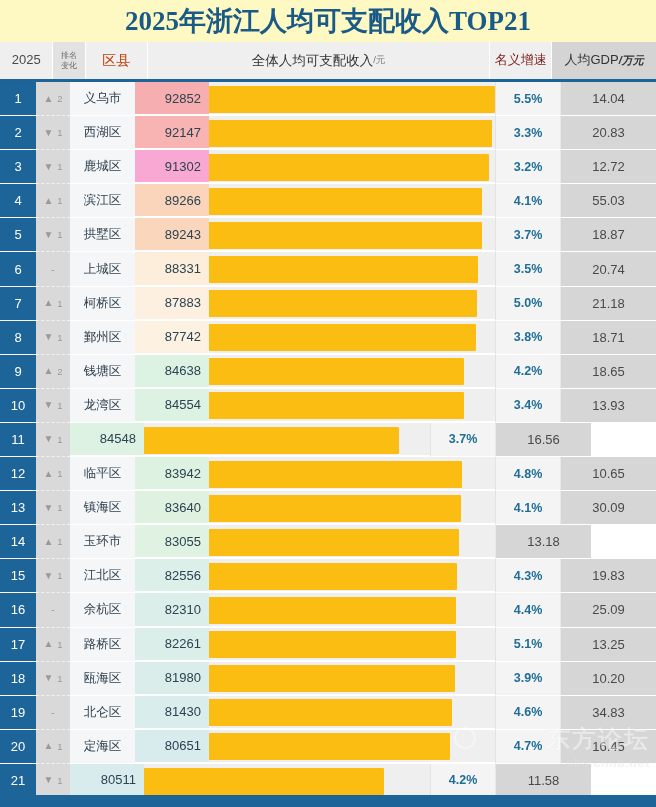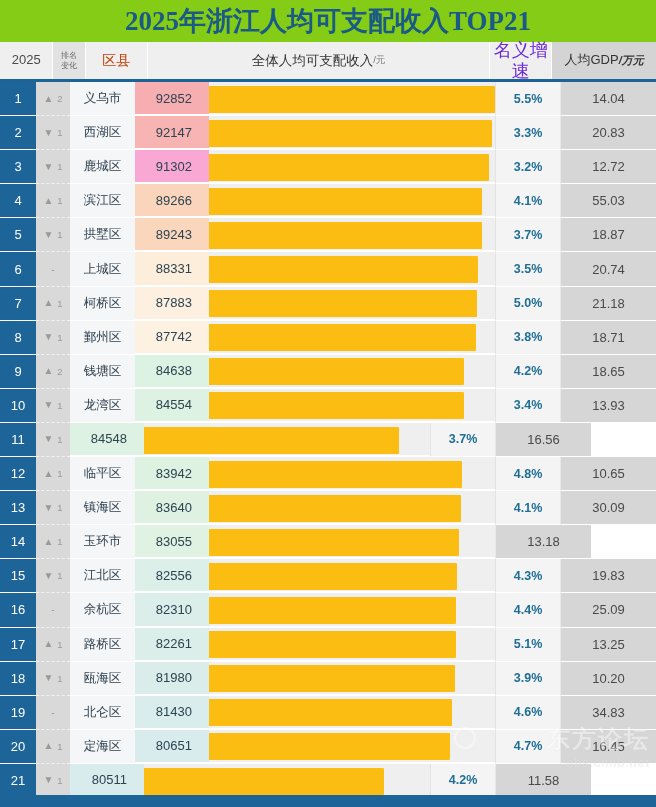--- a/index.html
+++ b/index.html
@@ -15,7 +15,7 @@
   .title-bar {
     height: 42px;
     display: flex; align-items: center; justify-content: center;
-    background: #84cc16;
+    background: #fef9c3;
   }
   .title-text {
     font-family: "Liberation Serif", "DejaVu Serif", serif;

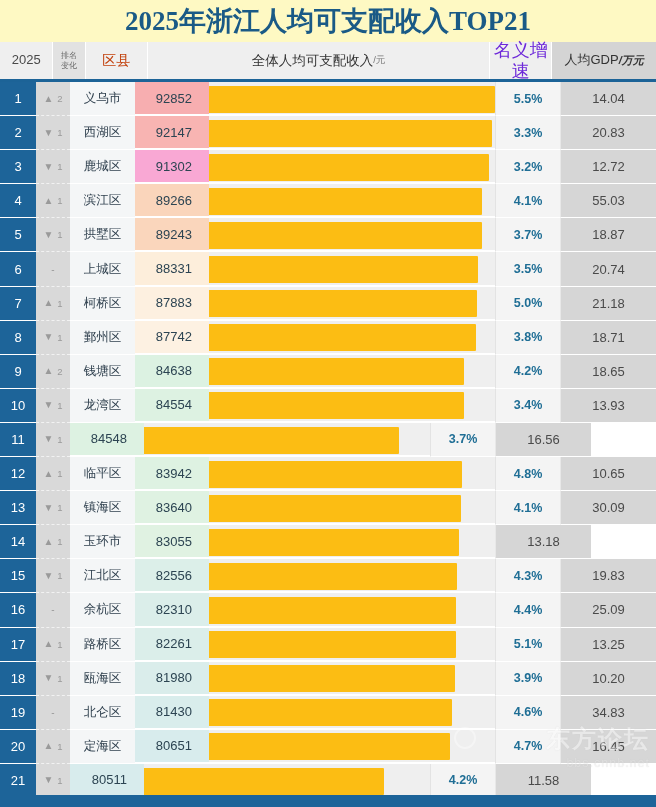--- a/index.html
+++ b/index.html
@@ -47,7 +47,7 @@
   .th.c-name   { width: 65px; font-size: 14px; color:#c2410c;text-align:right; }
   .th.c-val    { width: 360px; background:#efefef; font-size: 13.5px; color:#333; }
   .th.c-val .unit { font-size: 9.5px; color:#777; }
-  .th.c-grow   { width: 65px; font-size: 18px; color:#6d28d9; }
+  .th.c-grow   { width: 65px; font-size: 13px; color:#7f1d1d; }
   .th.c-gdp    { width: 109px; background:#d4d4d4; font-size: 13px; color:#333; border-right:none;}
   .th.c-gdp .unit-b { font-size: 11px; font-style: italic; font-weight: bold;}
 

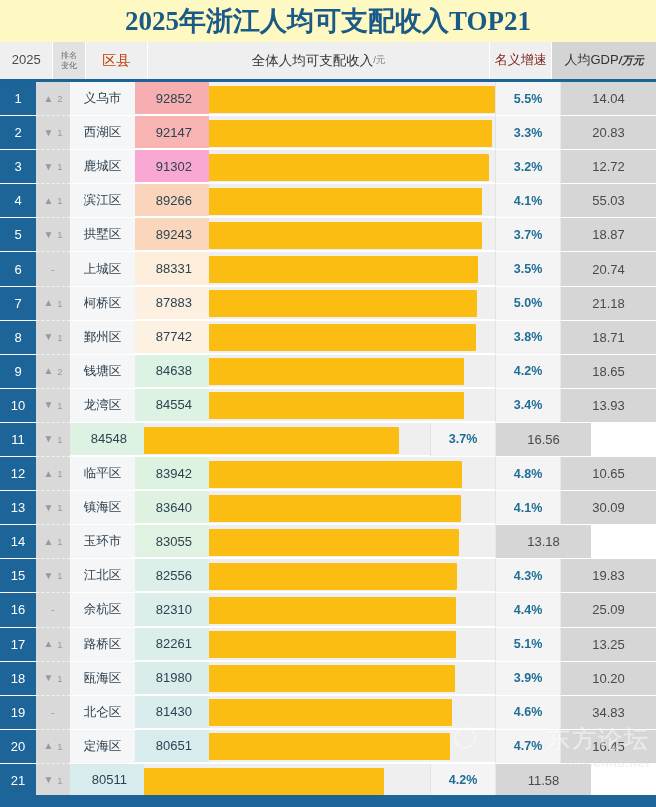--- a/index.html
+++ b/index.html
@@ -77,7 +77,7 @@
     border-bottom: 1px solid #ffffff;
   }
   .c-val-cell {
-    width: 74px; justify-content: flex-end; padding-right: 17px;
+    width: 74px; justify-content: flex-end; padding-right: 8px;
     color: #2c4452; font-size: 13px; font-weight: 500;
     border-bottom: 2px solid #ffffff;
   }

